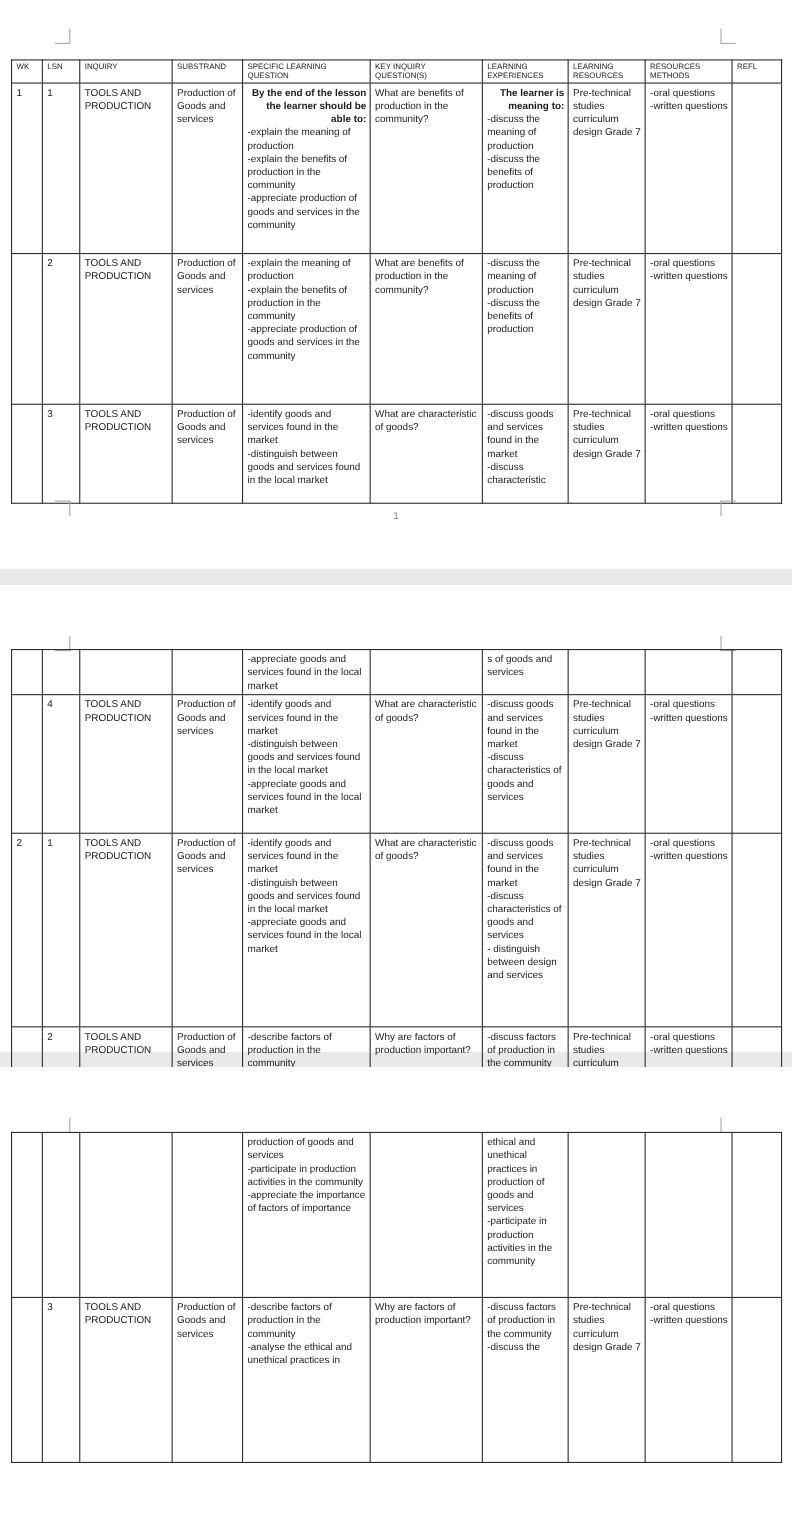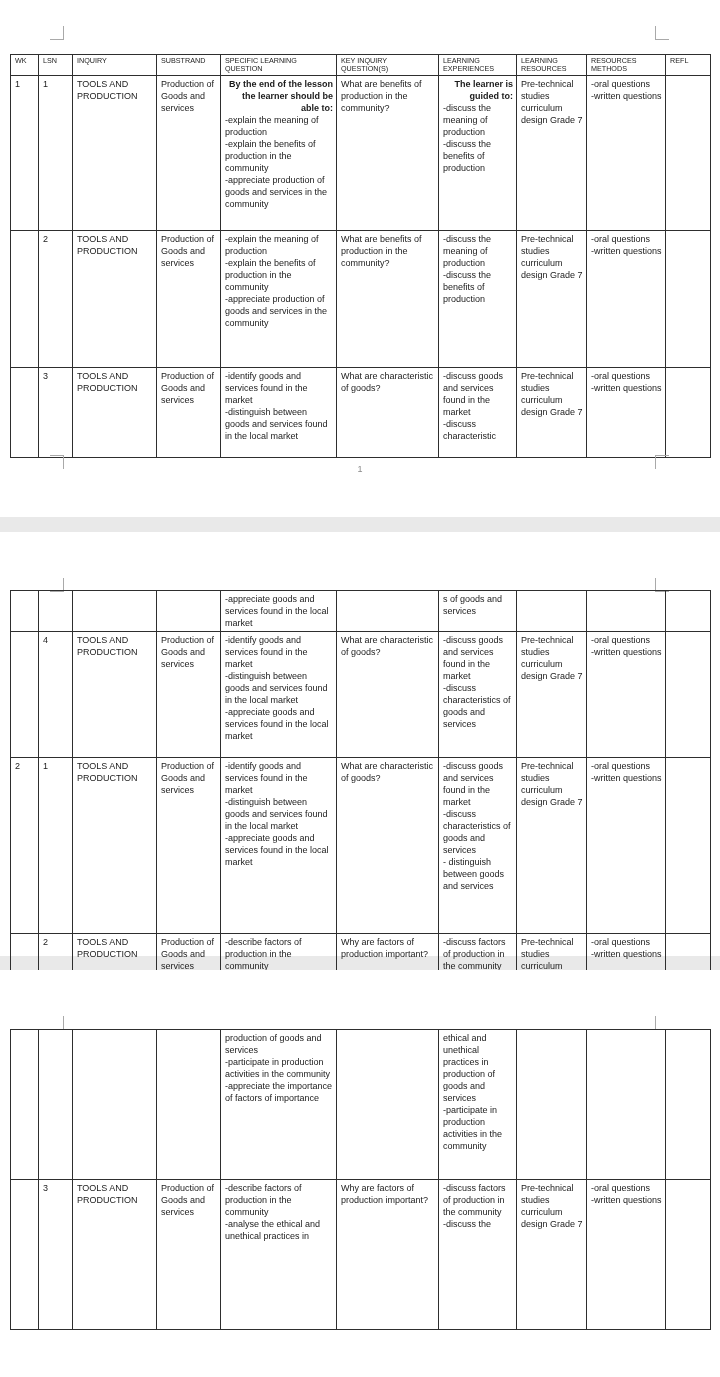--- a/index.html
+++ b/index.html
@@ -126,7 +126,7 @@
               <div class="para">What are benefits of production in the community?</div>
             </td>
             <td class="col-experiences">
-              <div class="para bold">The learner is guided to:</div>
+              <div class="para bold">The learner is meaning to:</div>
               <div class="para">-discuss the meaning of production</div>
               <div class="para">-discuss the benefits of production</div>
             </td>

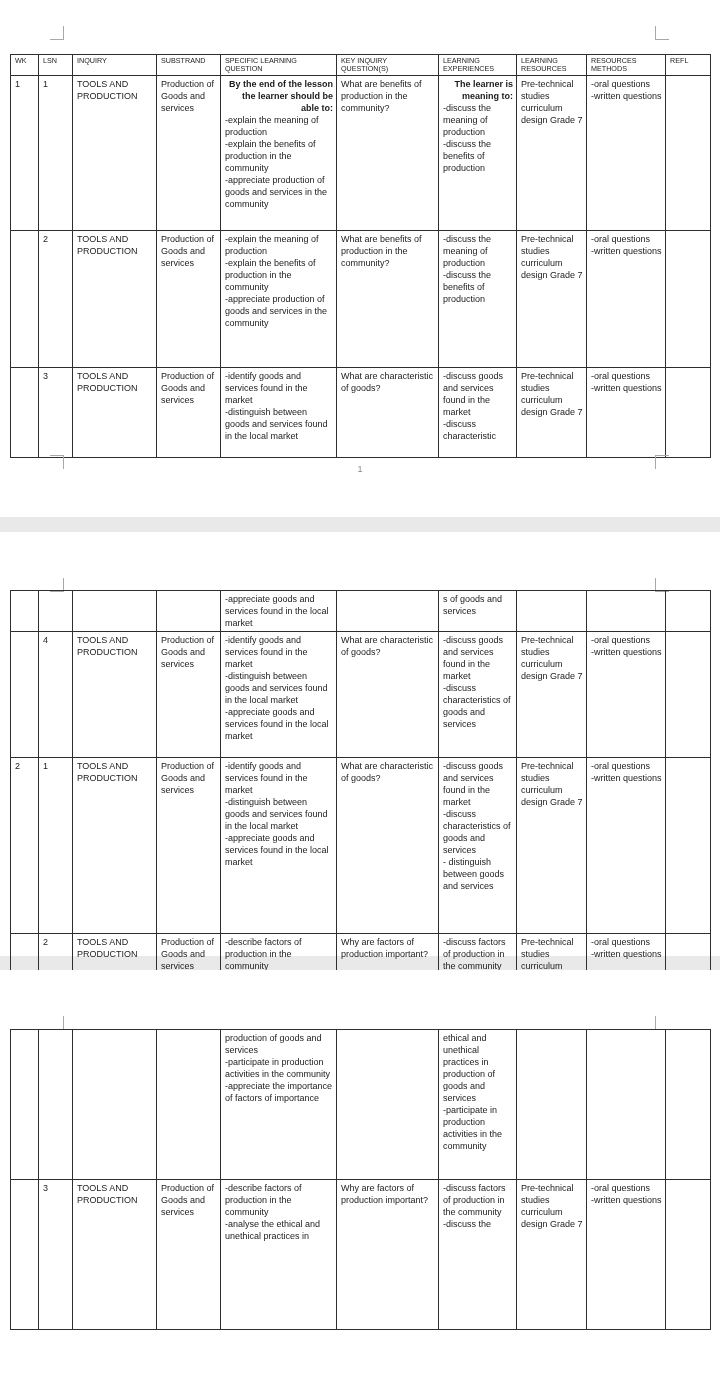--- a/index.html
+++ b/index.html
@@ -274,7 +274,7 @@
             <td class="col-experiences">
               <div class="para">-discuss goods and services found in the market</div>
               <div class="para">-discuss characteristics of goods and services</div>
-              <div class="para">- distinguish between goods and services</div>
+              <div class="para">- distinguish between design and services</div>
             </td>
             <td class="col-resources">
               <div class="para">Pre-technical studies curriculum design Grade 7</div>

